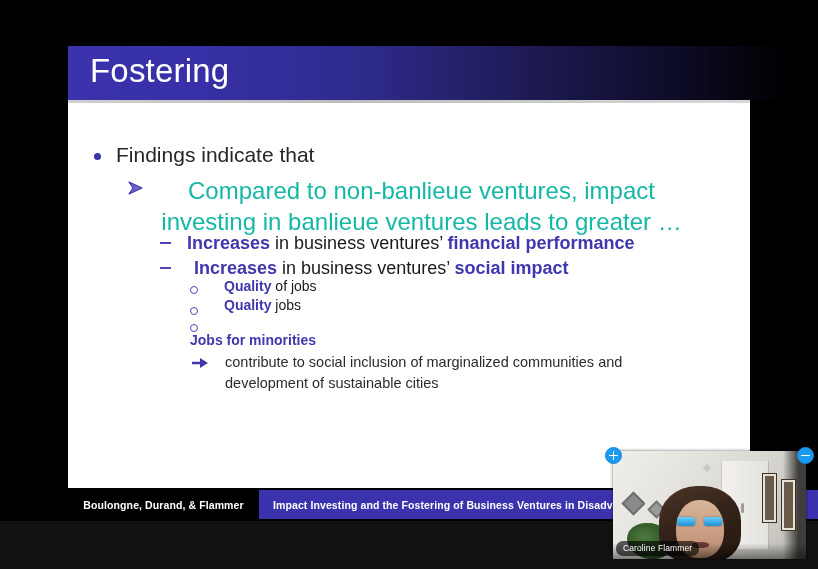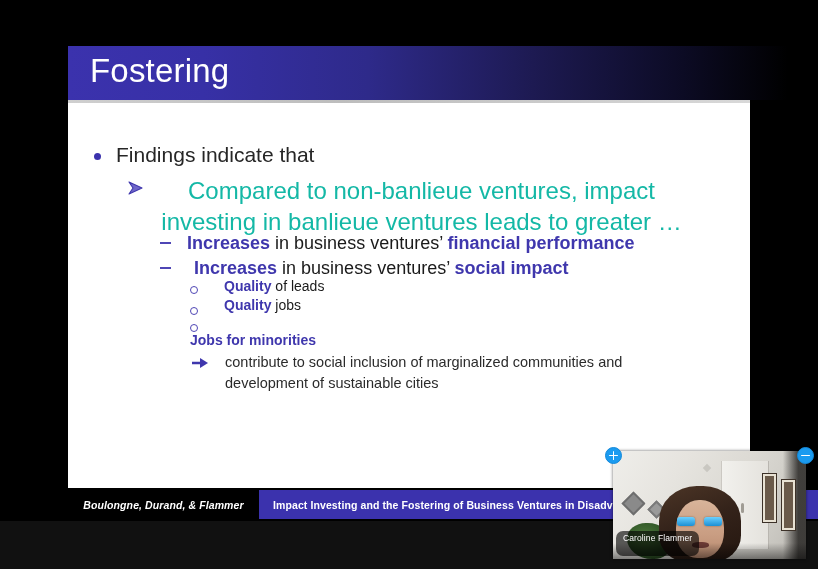--- a/index.html
+++ b/index.html
@@ -435,7 +435,7 @@
 
   <div class="lvl4" id="lvl4-a">
     <span class="circ"></span>
-    <span class="txt"><span class="hl">Quality</span><span class="blk"> of leads</span></span>
+    <span class="txt"><span class="hl">Quality</span><span class="blk"> of jobs</span></span>
   </div>
 
   <div class="lvl4" id="lvl4-b">

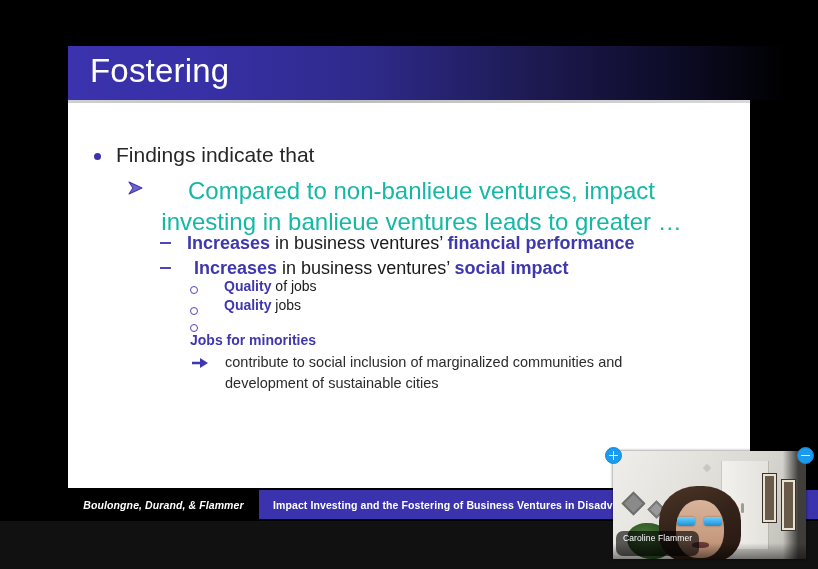--- a/index.html
+++ b/index.html
@@ -212,7 +212,6 @@
     font-weight: bold;
     letter-spacing: 0.1px;
     white-space: nowrap;
-    font-style: italic;
   }
   #footer-right {
     position: absolute;

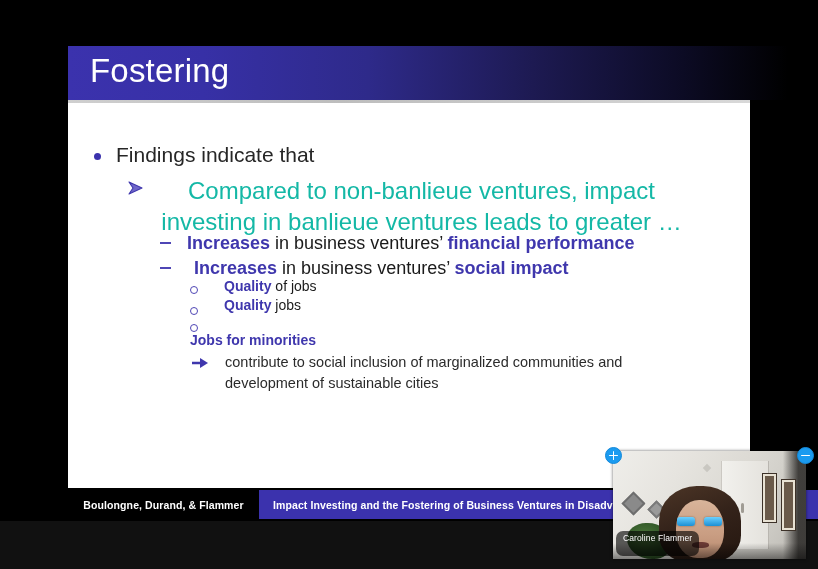--- a/index.html
+++ b/index.html
@@ -356,7 +356,7 @@
     background: rgba(0,0,0,0.62);
     color: #ffffff;
     font-size: 8.5px;
-    padding: 2px 7px 13px 7px;
+    padding: 2px 7px 3px 7px;
     border-radius: 7px;
     letter-spacing: 0.1px;
     white-space: nowrap;

